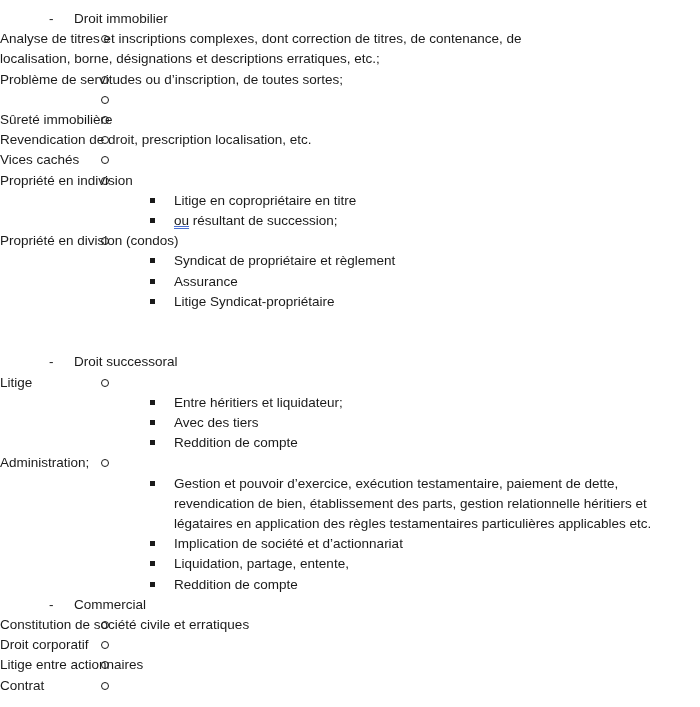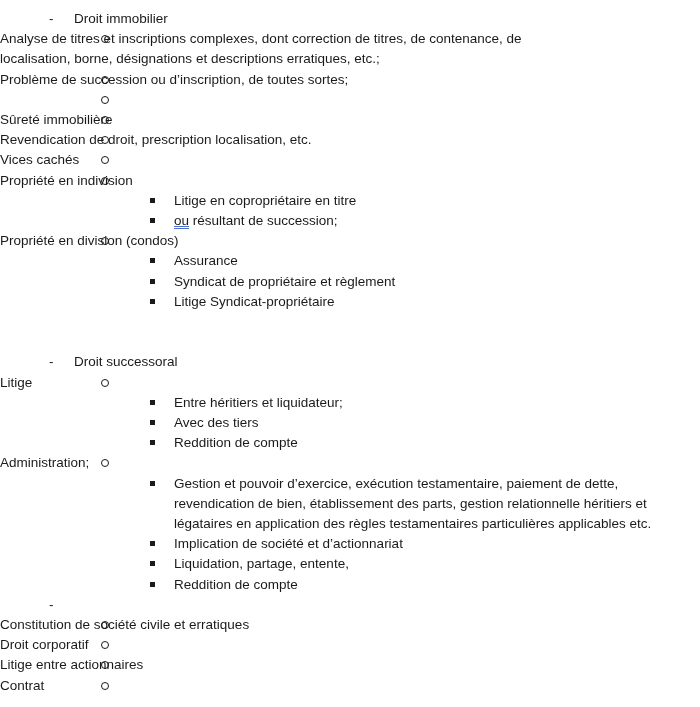--- a/index.html
+++ b/index.html
@@ -38,7 +38,7 @@
   </div>
   <div class="row l2">
     <span class="marker"><span class="circ"></span></span>
-    <span class="txt">Problème de succession ou d’inscription, de toutes sortes;</span>
+    <span class="txt">Problème de servitudes ou d’inscription, de toutes sortes;</span>
   </div>
   <div class="row l2">
     <span class="marker"><span class="circ"></span></span>

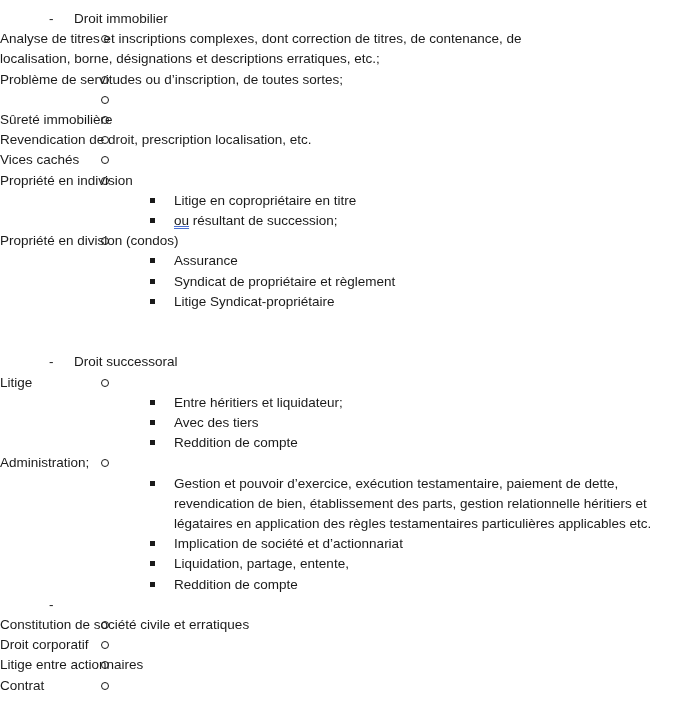--- a/index.html
+++ b/index.html
@@ -73,11 +73,11 @@
   </div>
   <div class="row l3">
     <span class="marker"><span class="sq"></span></span>
-    <span class="txt">Assurance</span>
+    <span class="txt">Syndicat de propriétaire et règlement</span>
   </div>
   <div class="row l3">
     <span class="marker"><span class="sq"></span></span>
-    <span class="txt">Syndicat de propriétaire et règlement</span>
+    <span class="txt">Assurance</span>
   </div>
   <div class="row l3">
     <span class="marker"><span class="sq"></span></span>

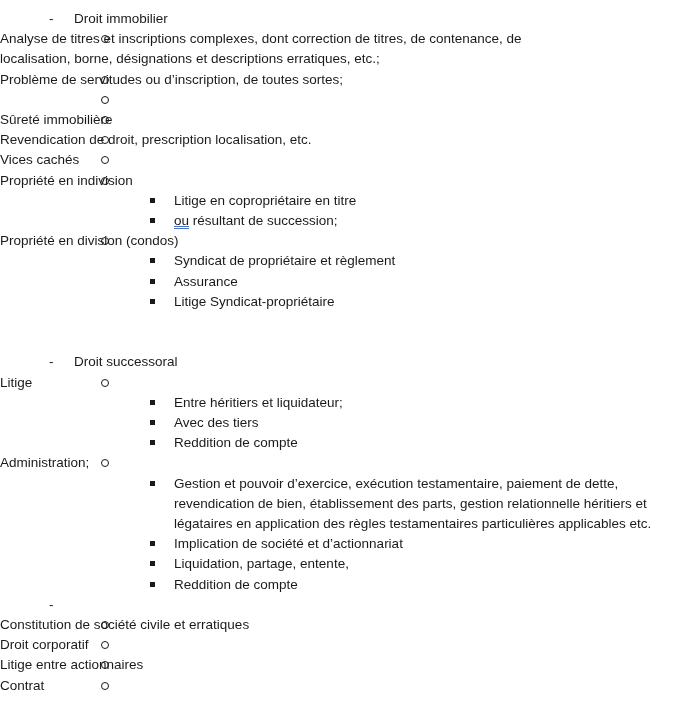--- a/index.html
+++ b/index.html
@@ -130,6 +130,7 @@
 
   <div class="row l1">
     <span class="marker">-</span>
+    <span class="txt">Commercial</span>
   </div>
   <div class="row l2">
     <span class="marker"><span class="circ"></span></span>

